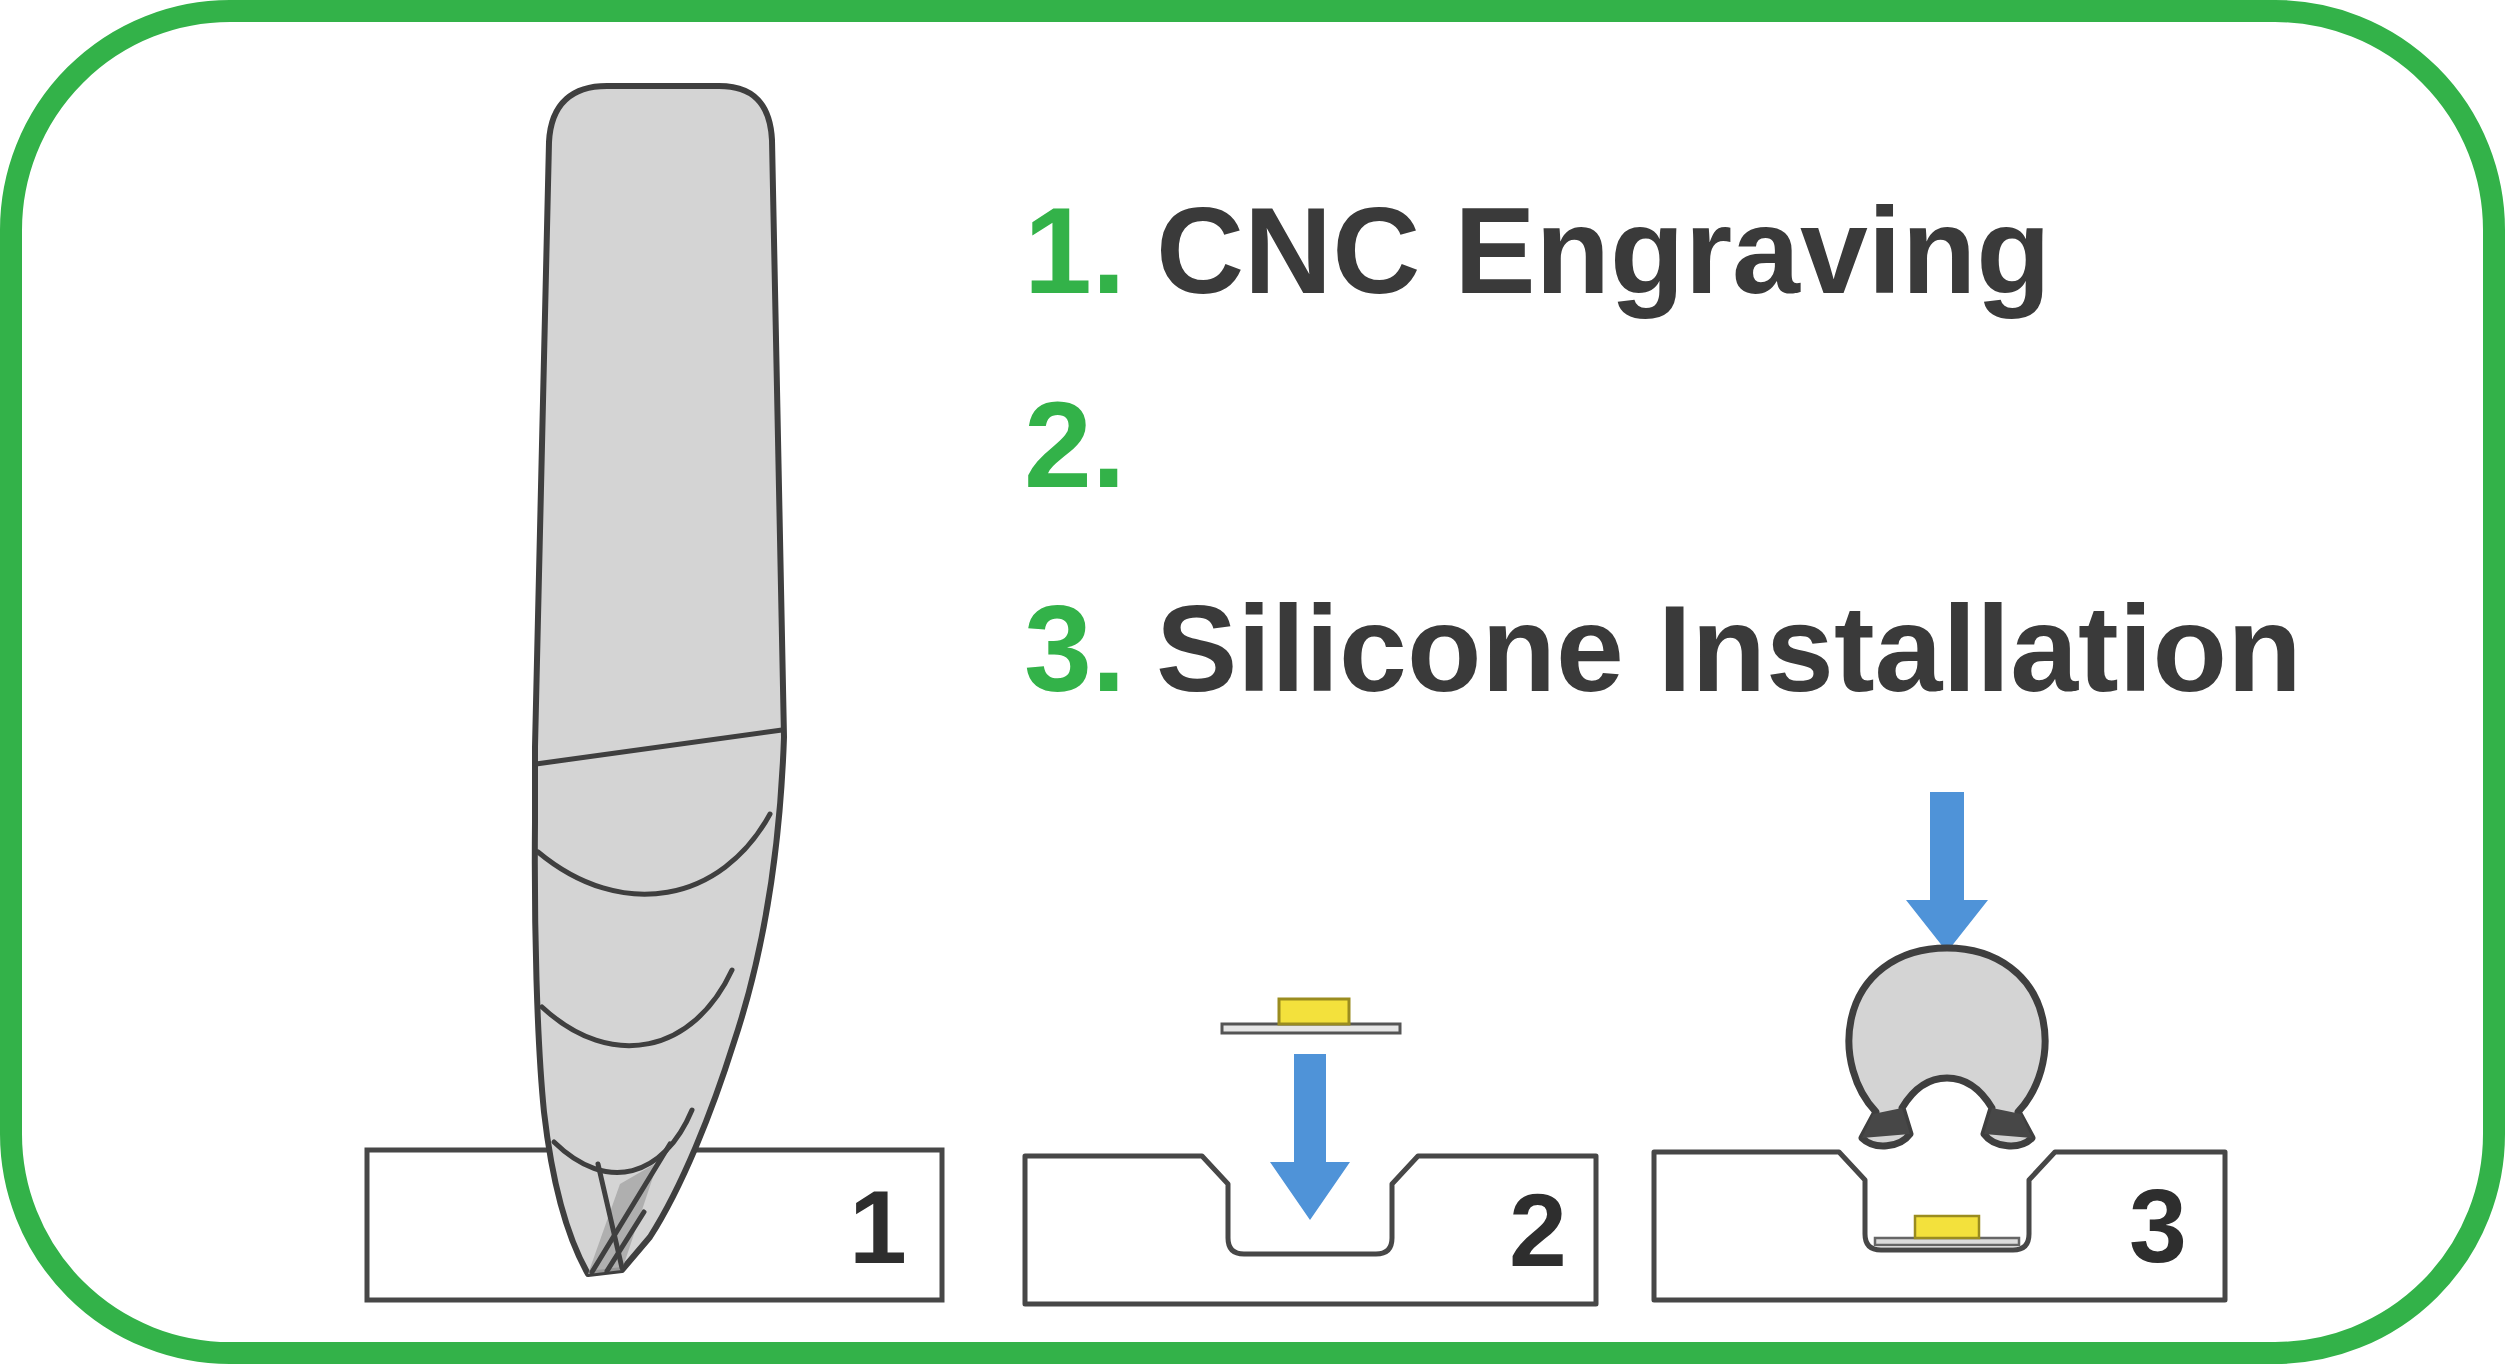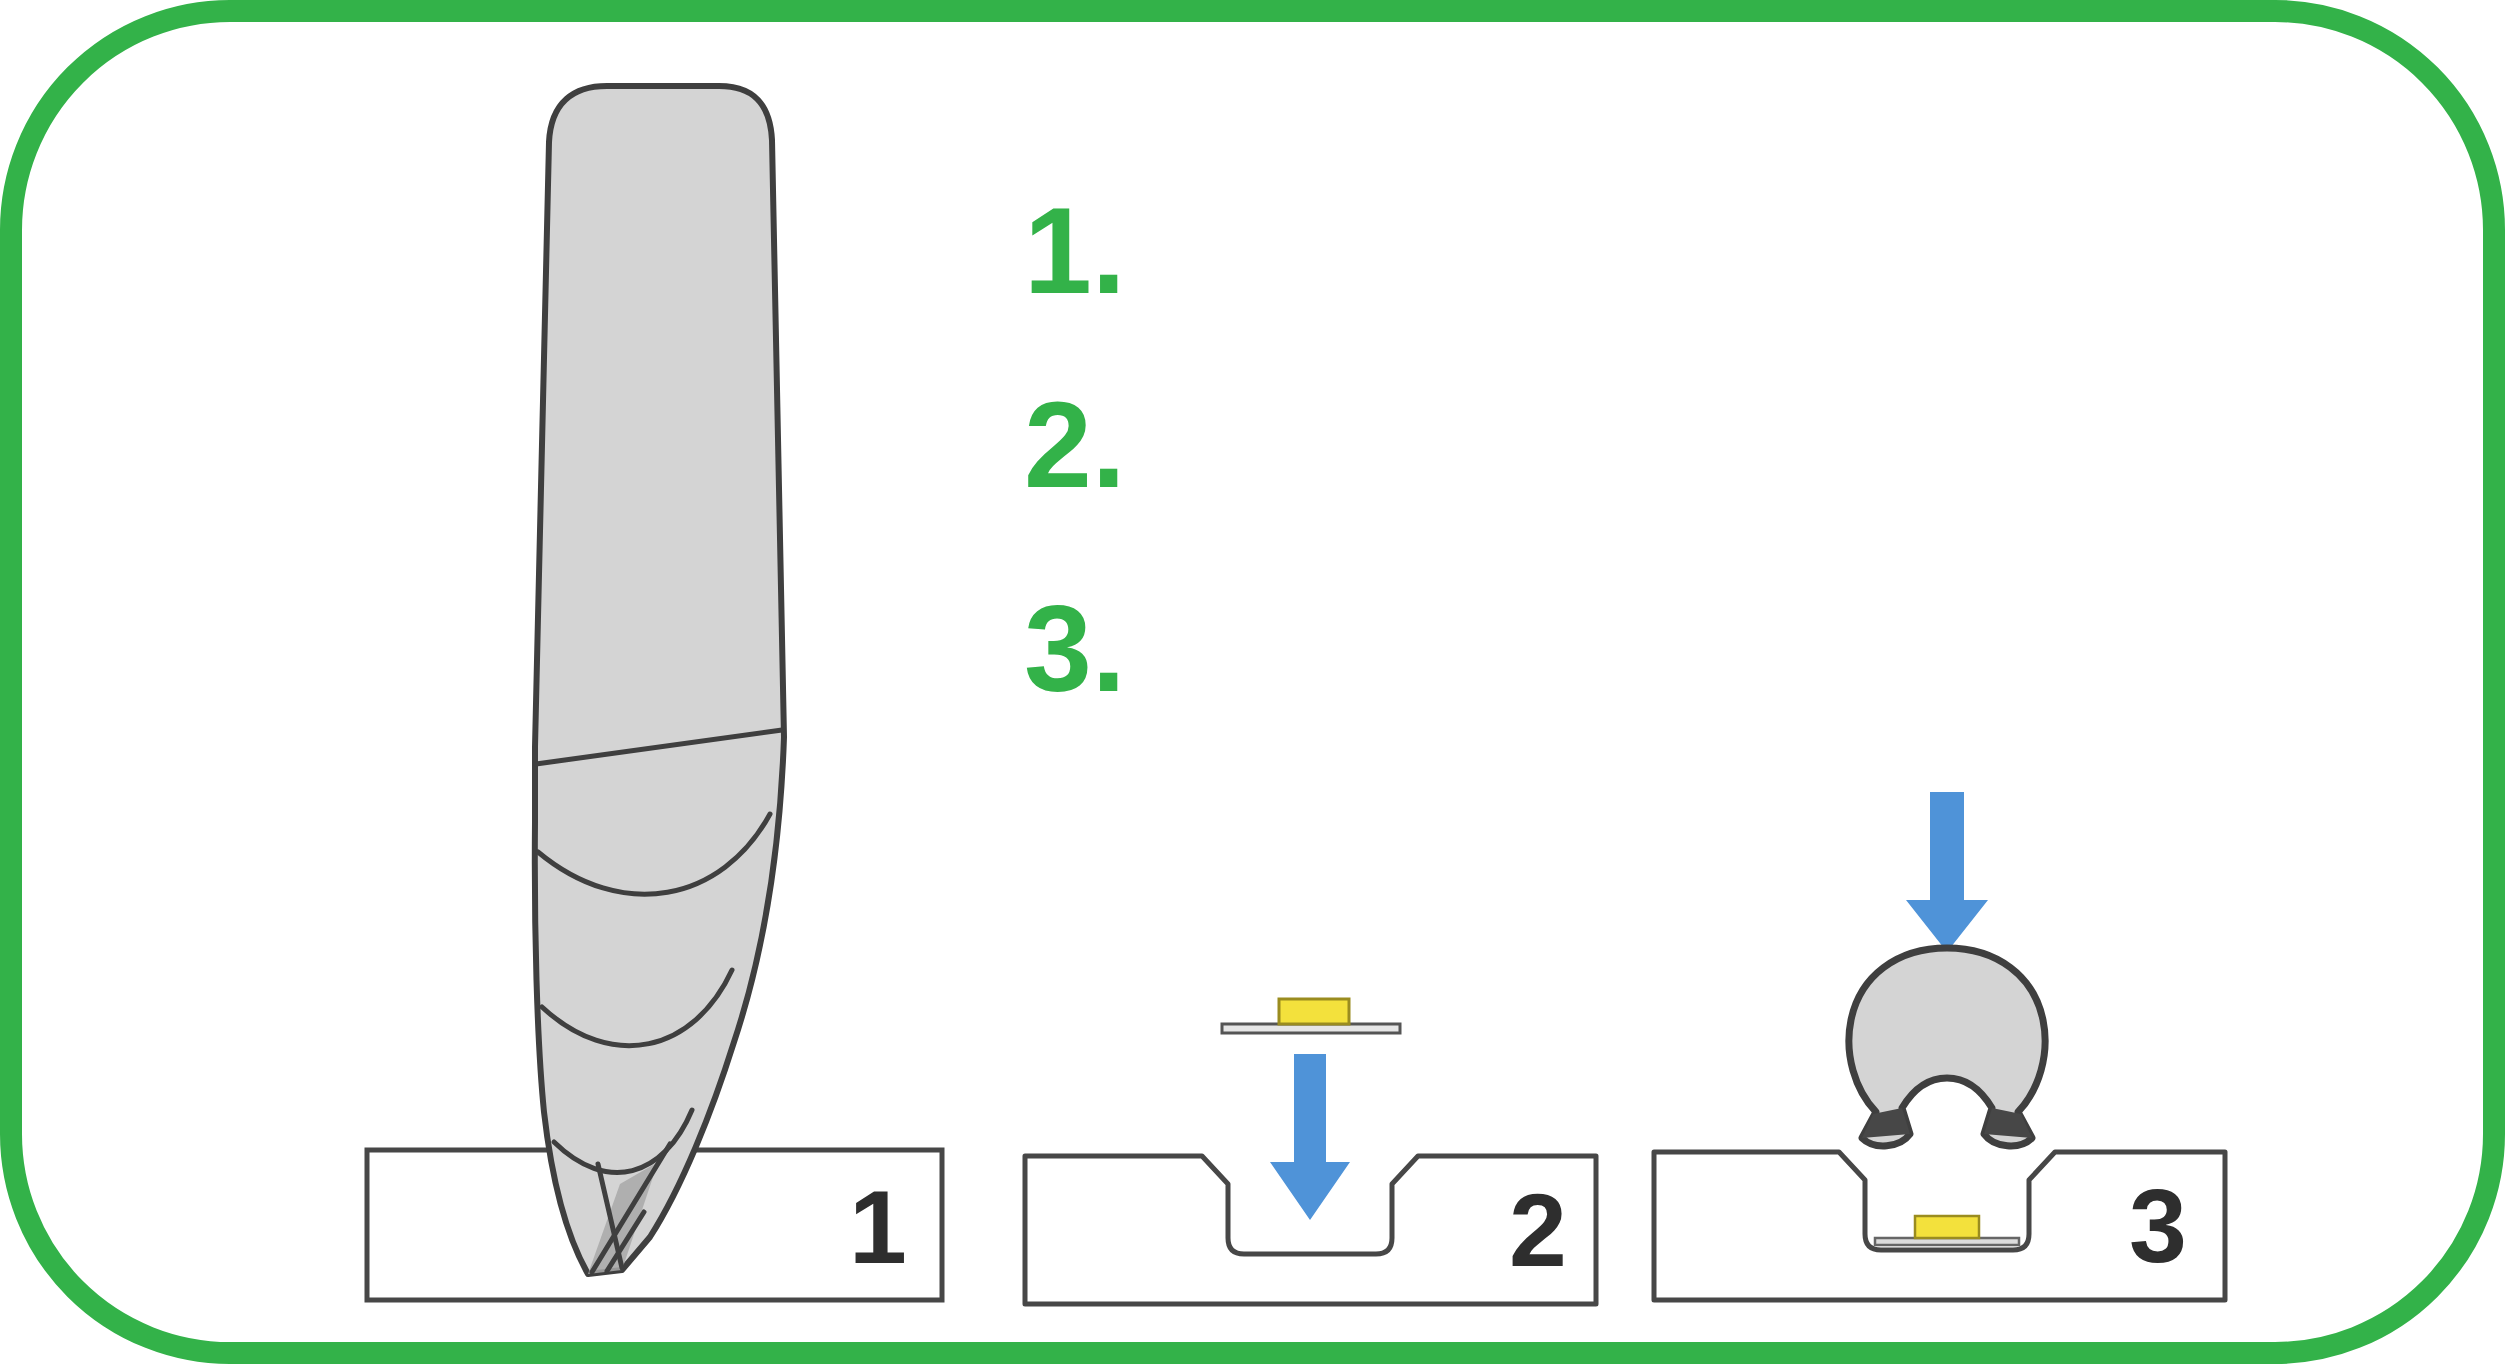--- a/index.html
+++ b/index.html
@@ -134,6 +134,7 @@
   <div>
     <div class="legend-item" style="top:168px">
       <span class="legend-number">1.</span>
+      <span class="legend-label">CNC Engraving</span>
     </div>
     <div class="legend-item" style="top:362px">
       <span class="legend-number">2.</span>

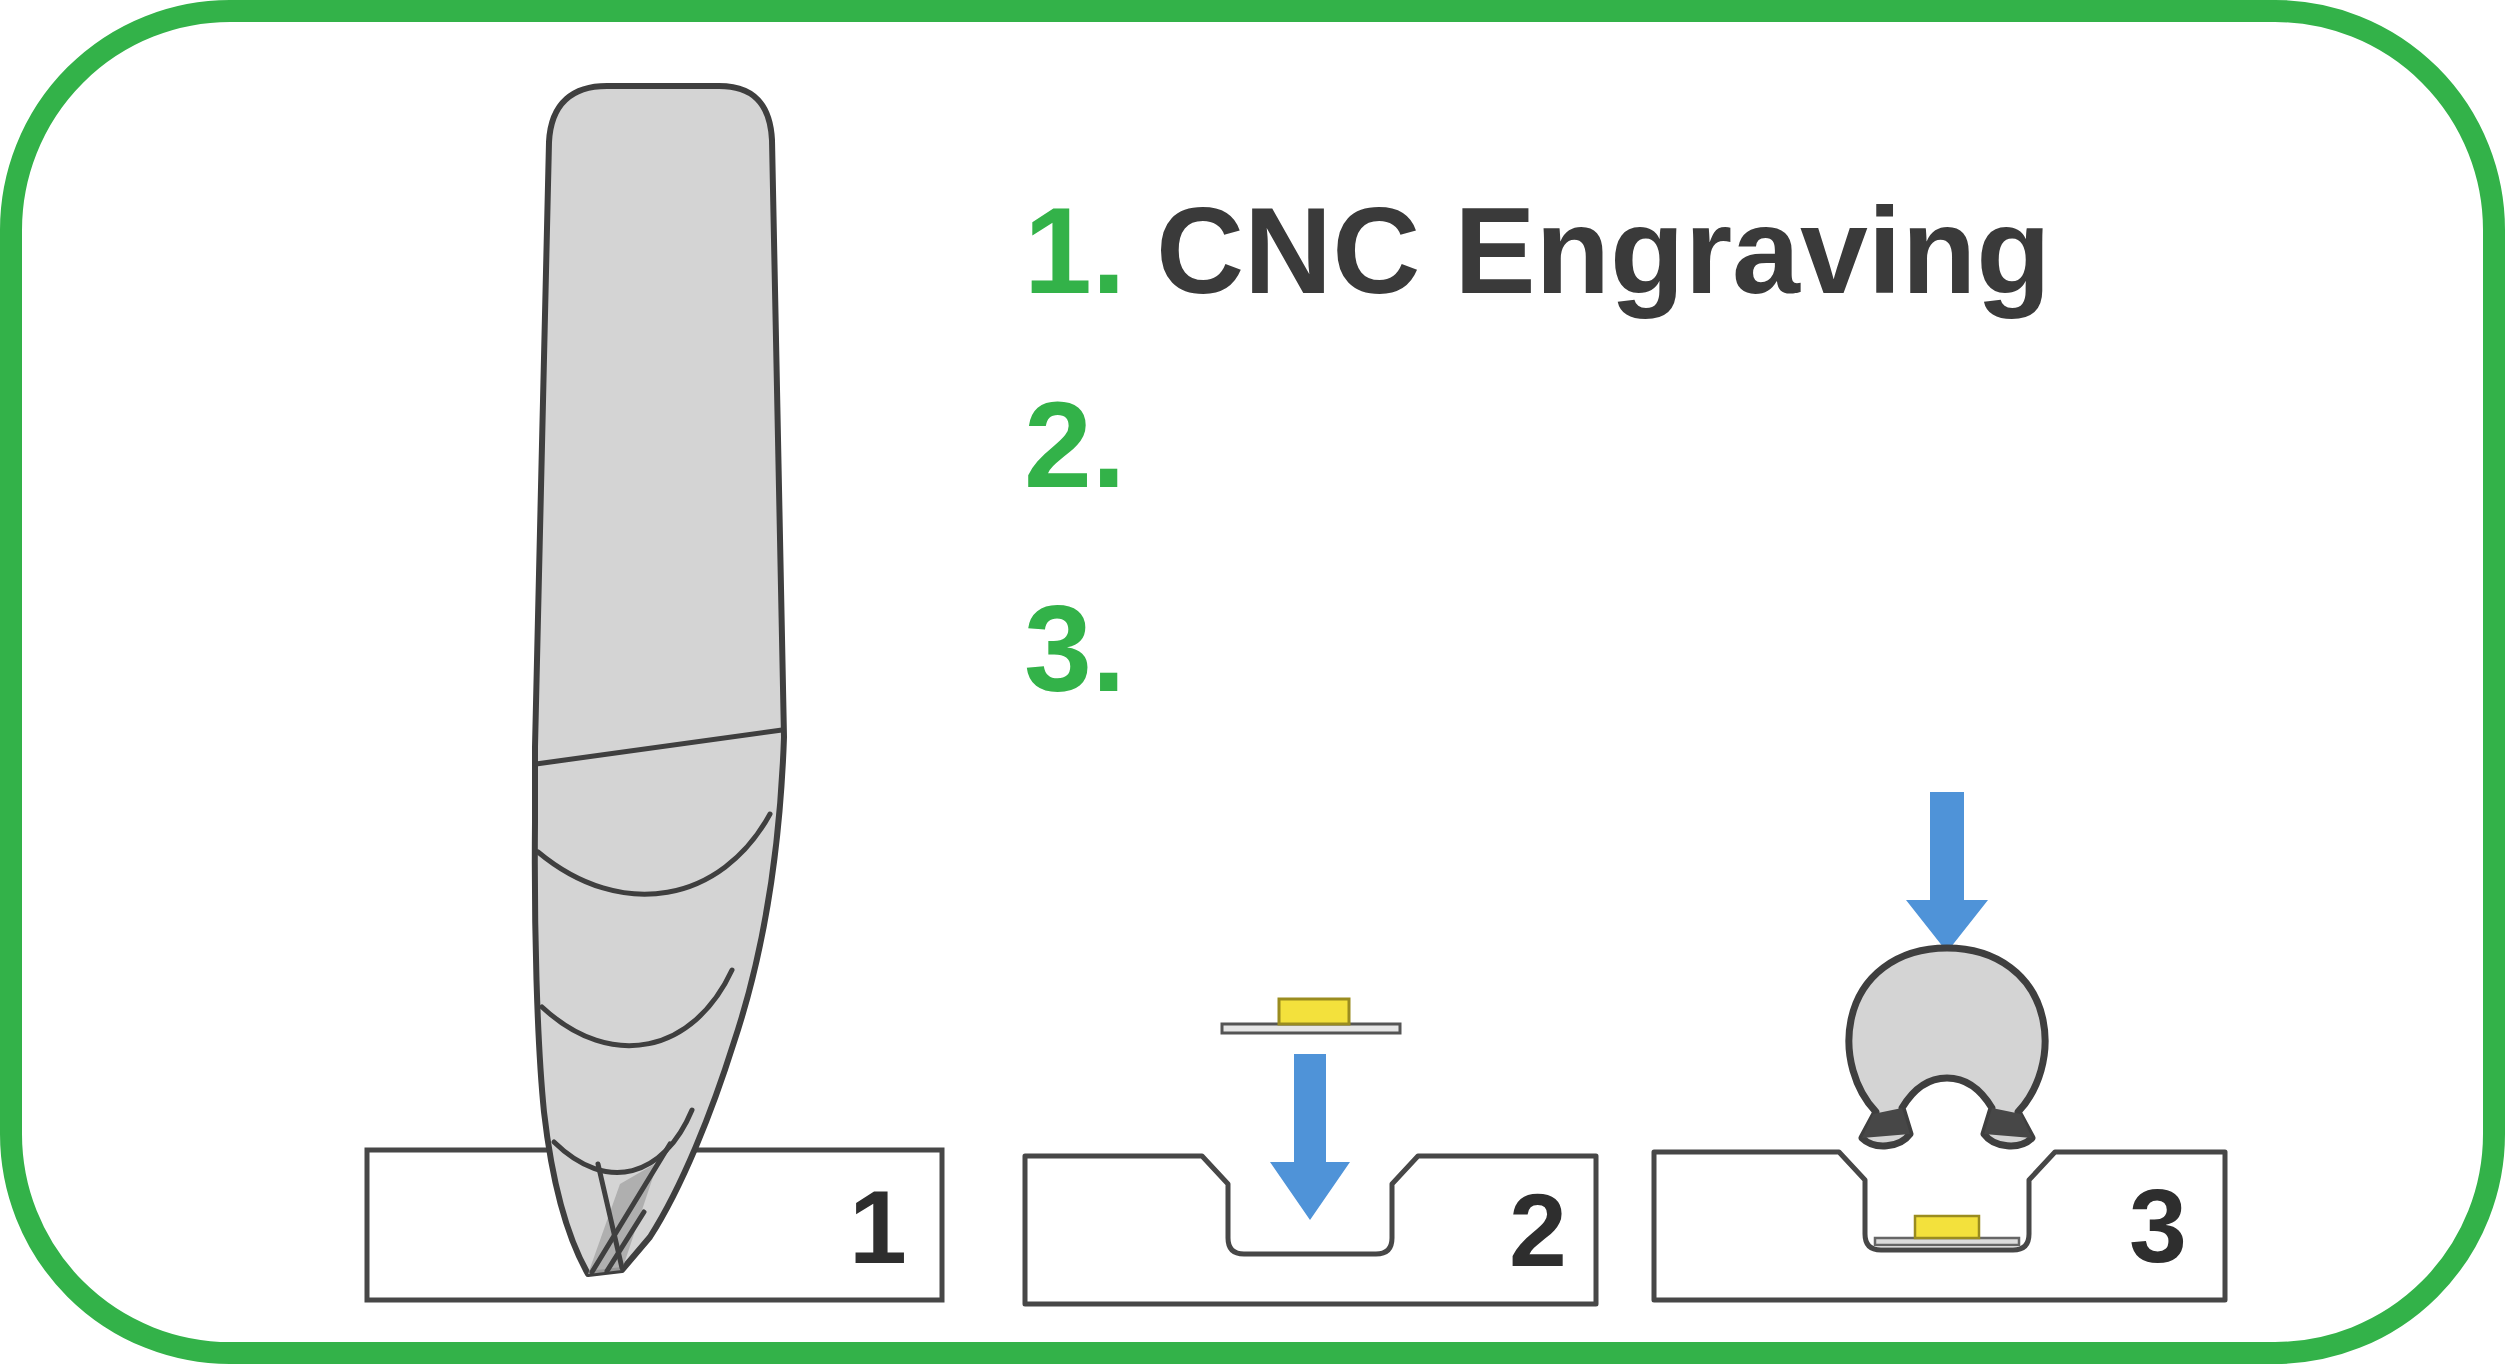--- a/index.html
+++ b/index.html
@@ -141,6 +141,7 @@
     </div>
     <div class="legend-item" style="top:566px">
       <span class="legend-number">3.</span>
+      <span class="legend-label">Silicone Installation</span>
     </div>
   </div>
 

